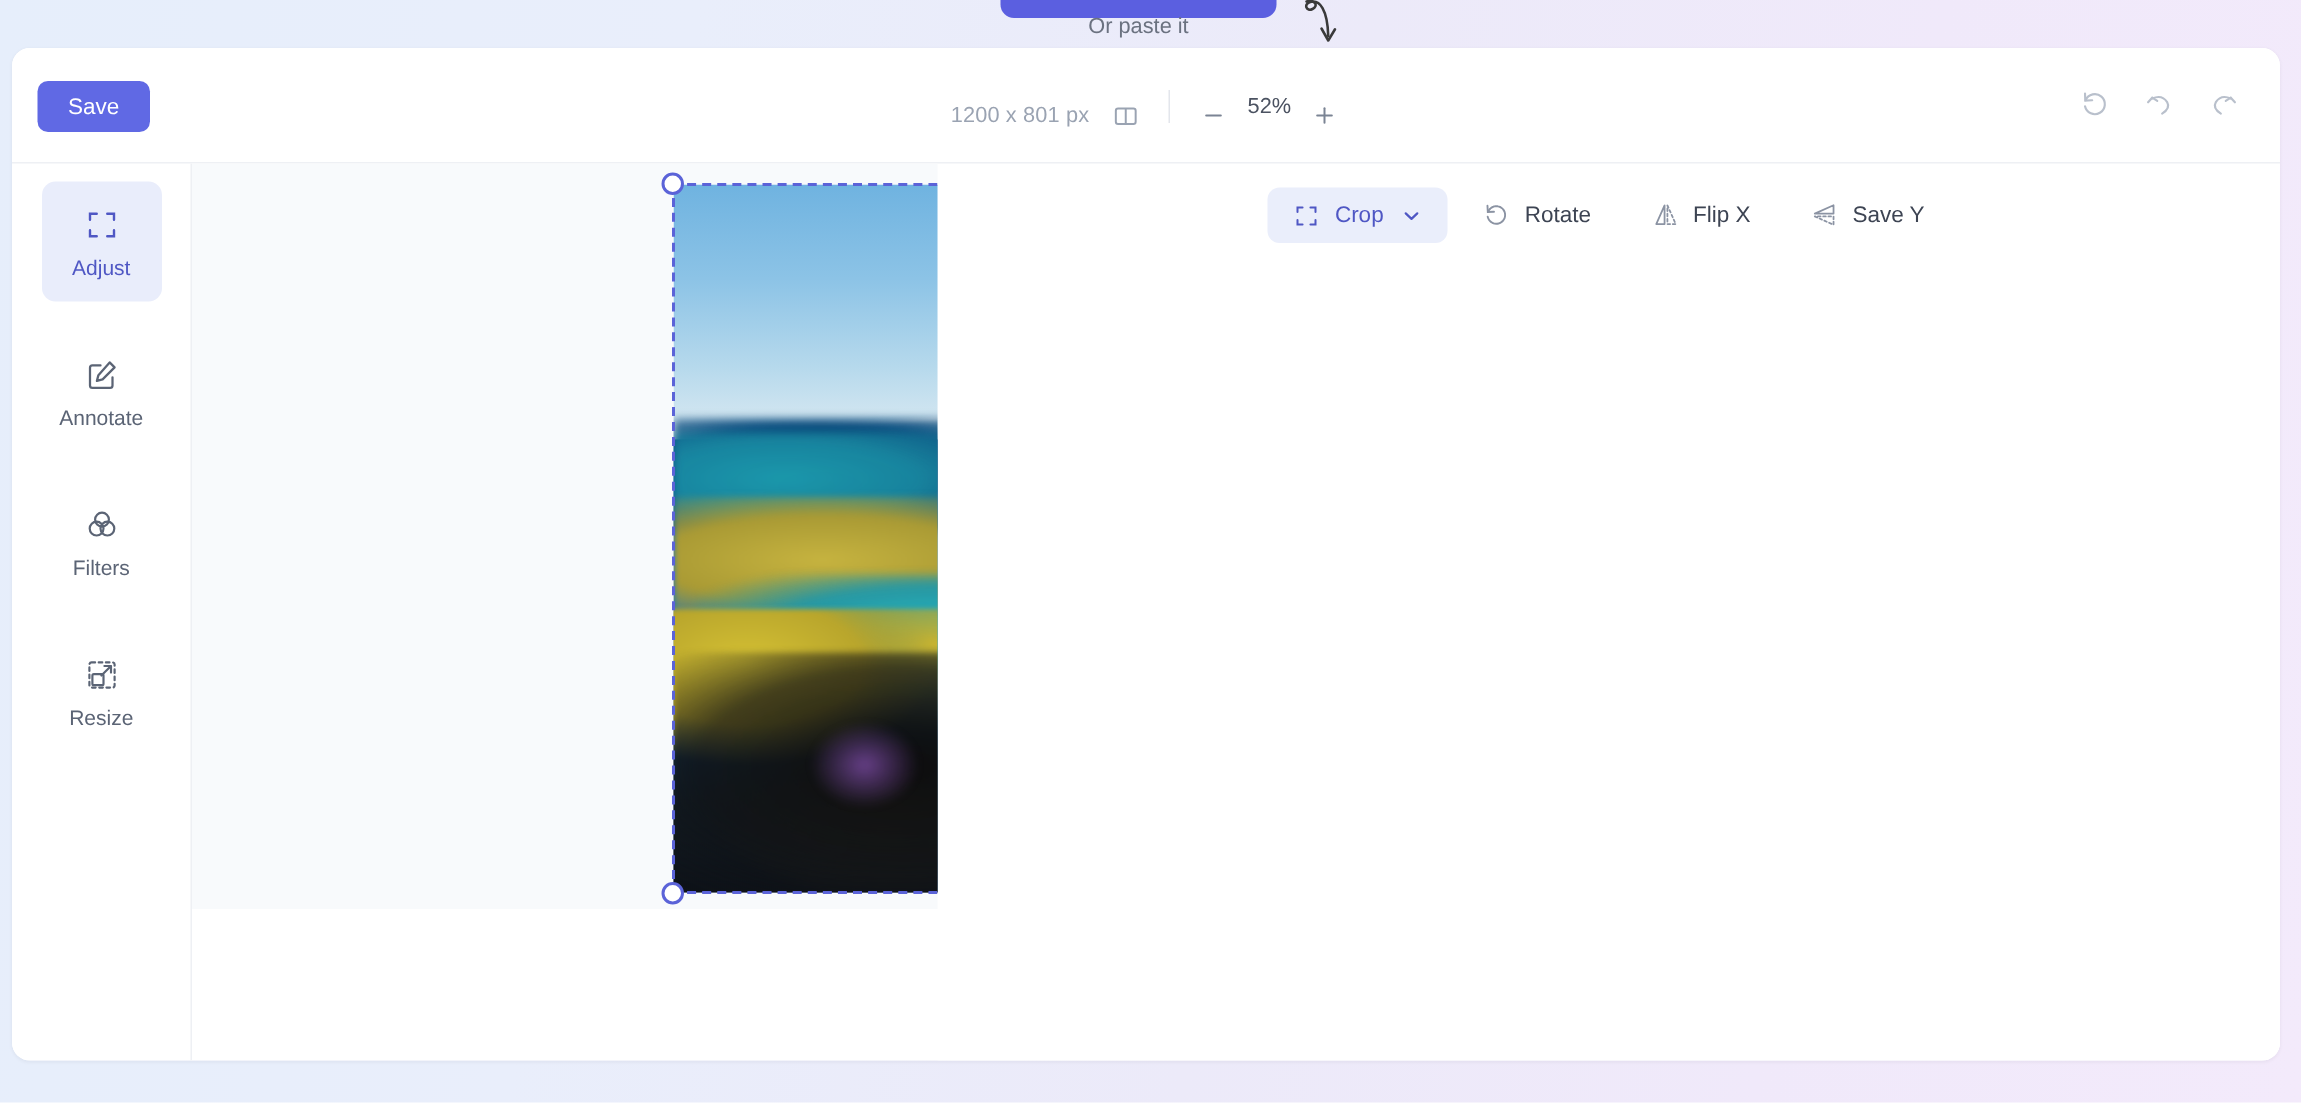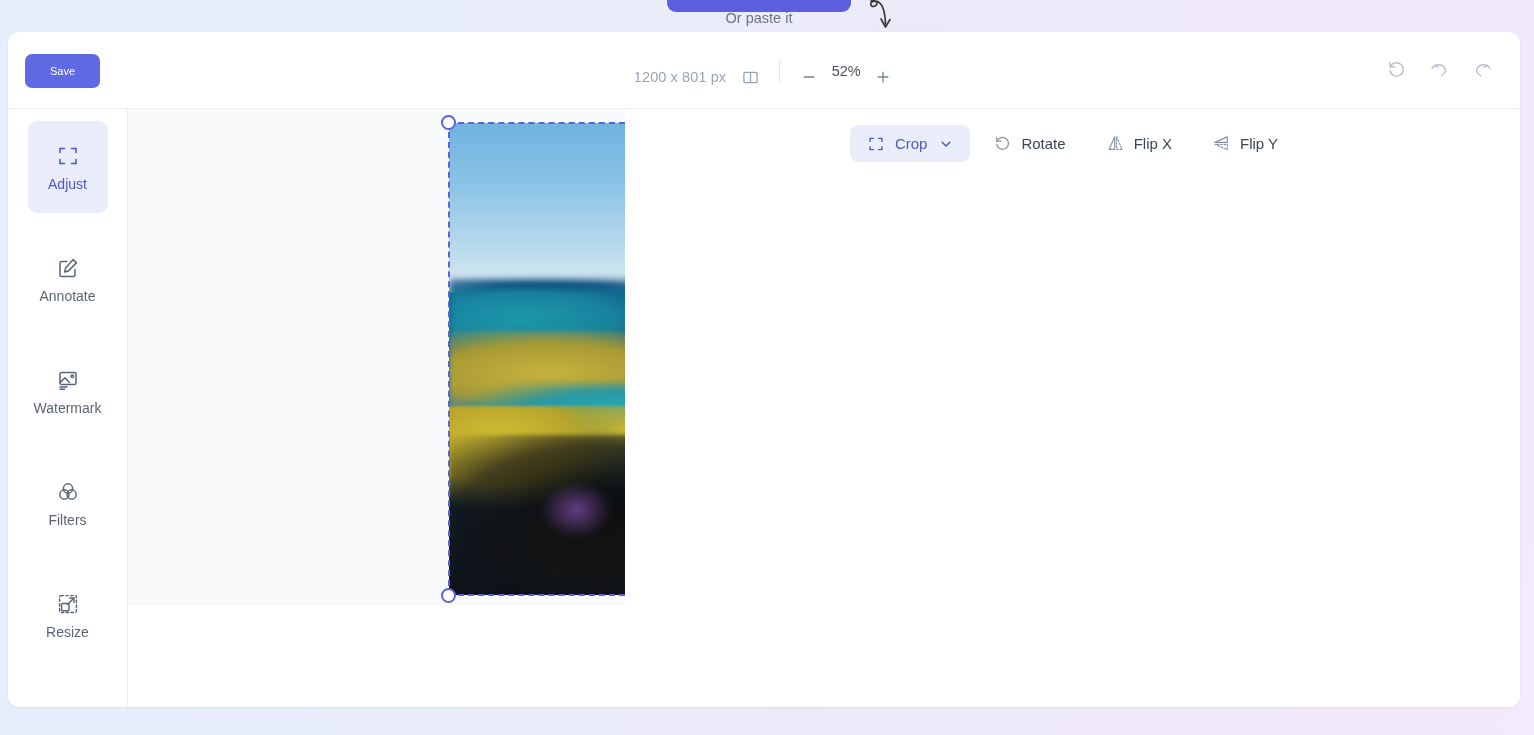--- a/index.html
+++ b/index.html
@@ -65,7 +65,7 @@
     width: 75px; height: 34px;
     background: #6069e4;
     color: #fff;
-    font-size: 11px;
+    font-size: 15px;
     border: none;
     border-radius: 7px;
     cursor: pointer;

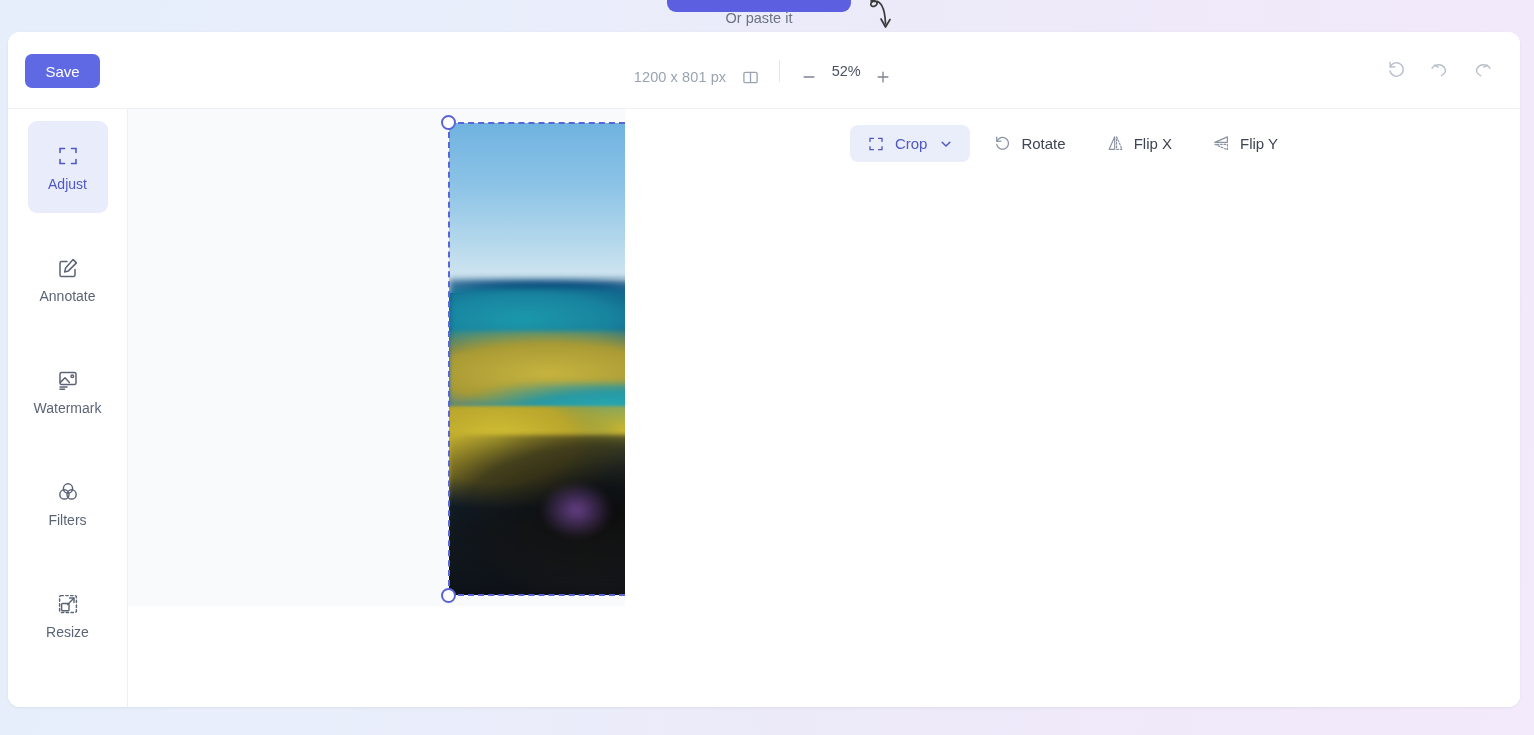--- a/index.html
+++ b/index.html
@@ -618,7 +618,7 @@
               <path d="M3.6 13 L19.4 20 V13 Z" stroke-dasharray="2.2 2.2"></path>
             </svg>
           </span>
-          <span>Flip Y</span>
+          <span>Save Y</span>
         </button>
 
       </div>

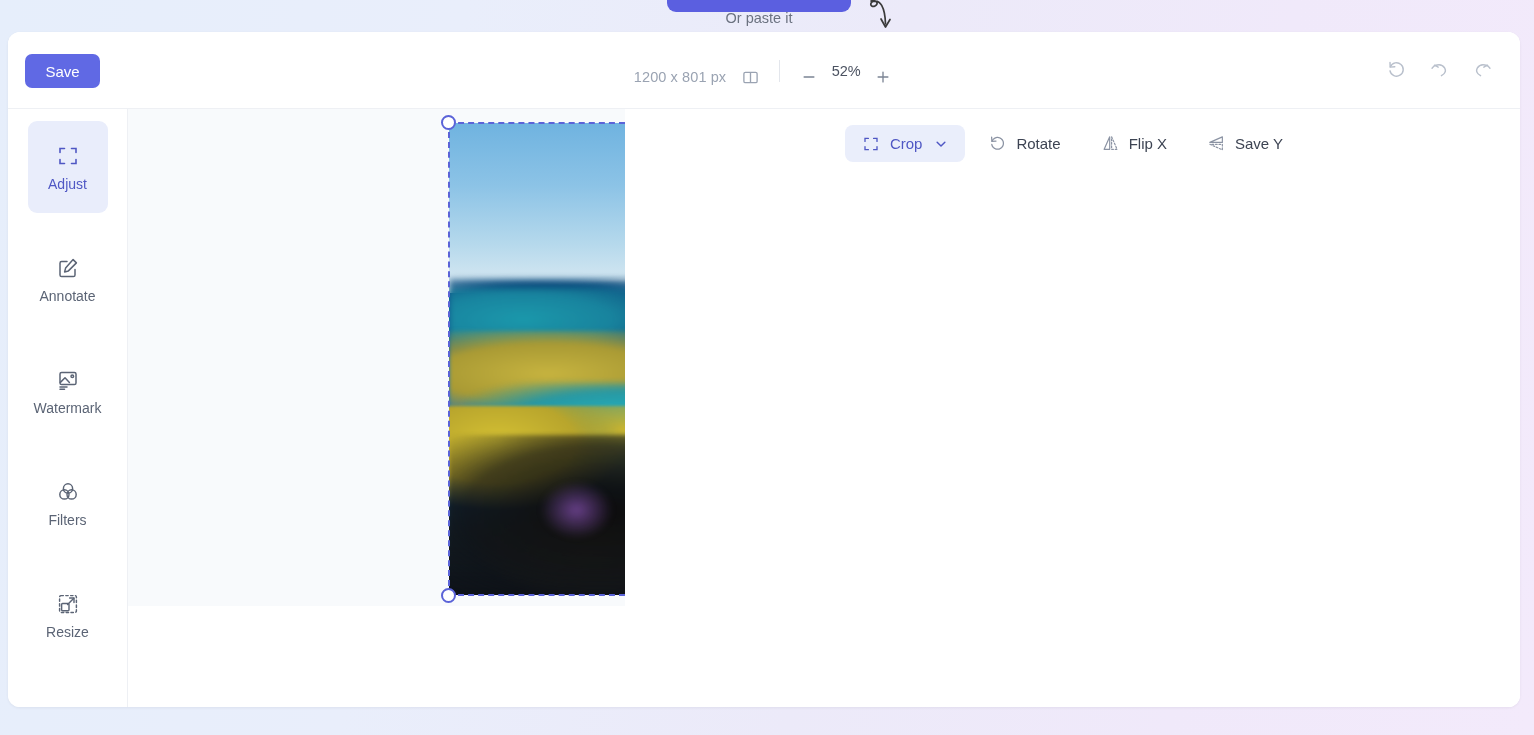--- a/index.html
+++ b/index.html
@@ -149,7 +149,7 @@
   }
   .side-item {
     width: 80px;
-    height: 92px;
+    height: 80px;
     margin-bottom: 20px;
     border-radius: 9px;
     display: flex;

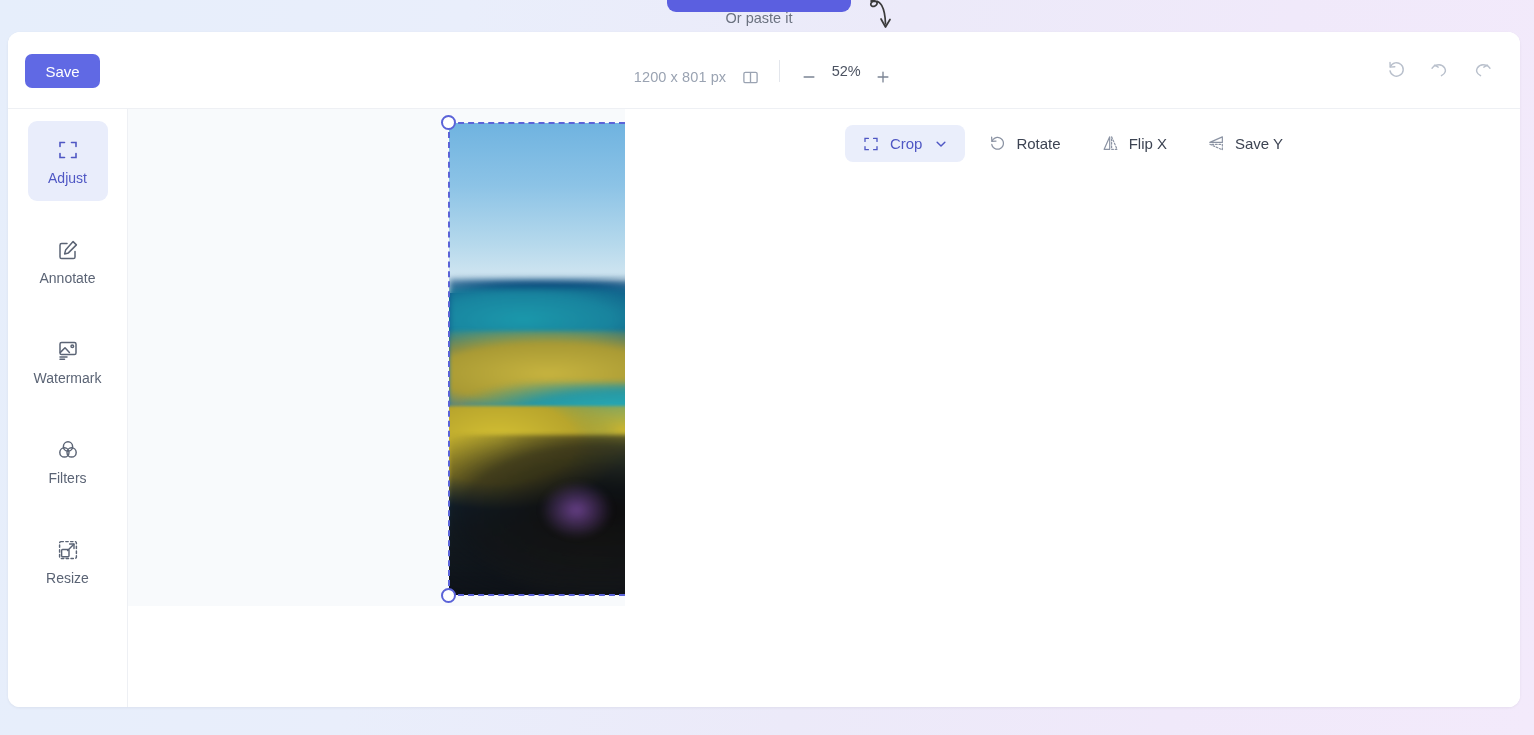--- a/index.html
+++ b/index.html
@@ -495,18 +495,6 @@
         <span class="s-lbl">Annotate</span>
       </div>
 
-      <div class="side-item">
-        <span class="s-ico">
-          <svg viewBox="0 0 24 24" width="24" height="24" fill="none" stroke="currentColor" stroke-width="1.5" stroke-linecap="round" stroke-linejoin="round">
-            <rect x="4" y="4.5" width="16" height="12" rx="1.6"></rect>
-            <circle cx="16.3" cy="8.2" r="1.3"></circle>
-            <path d="M4.4 14.4 L9 9.8 L13.4 14.4"></path>
-            <path d="M4 19 H11"></path>
-              <path d="M4 21.2 H8.5"></path>
-          </svg>
-        </span>
-        <span class="s-lbl">Watermark</span>
-      </div>
 
       <div class="side-item">
         <span class="s-ico">

